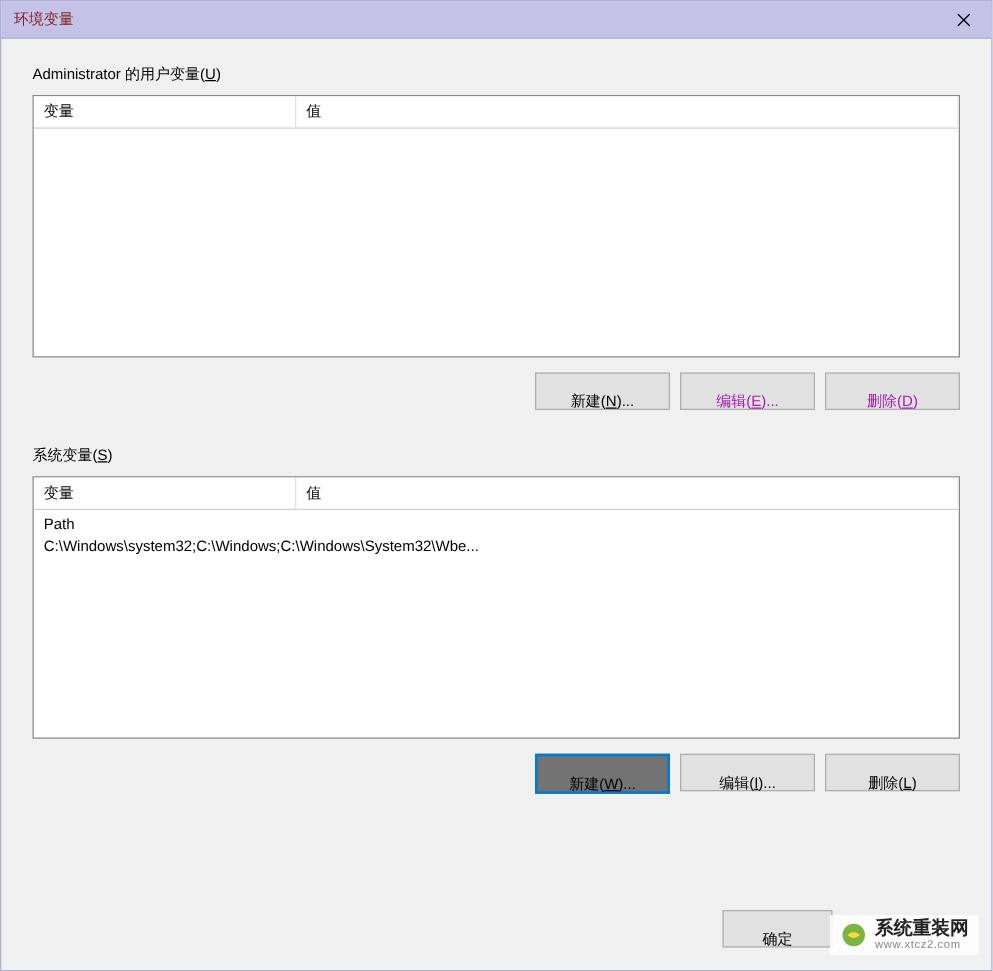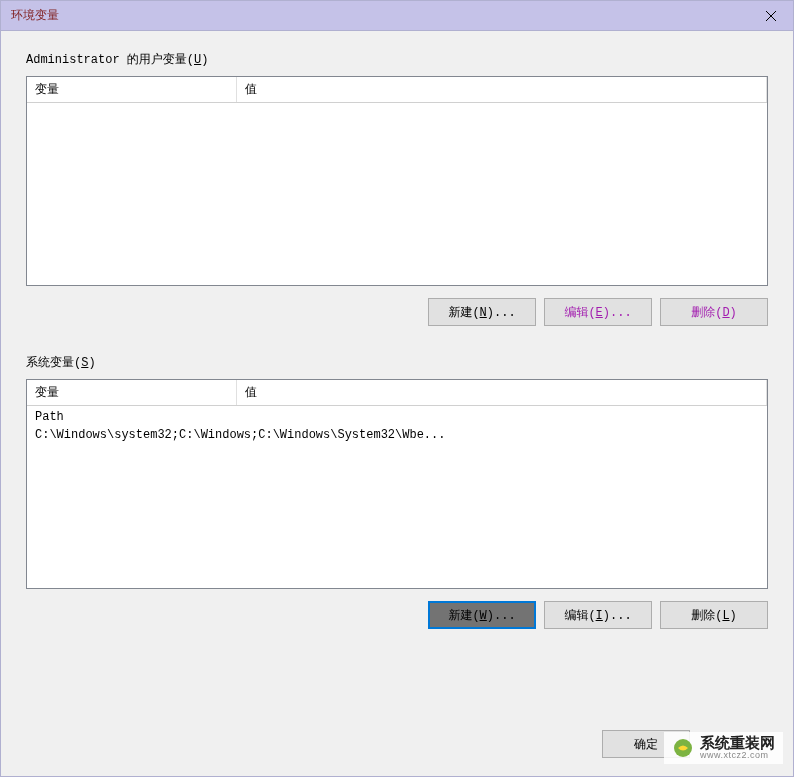--- a/index.html
+++ b/index.html
@@ -48,7 +48,6 @@
     }
     .content {
       padding: 20px 25px;
-      font-family: Liberation Mono, monospace;
     }
     .section-label {
       font-size: 12px;

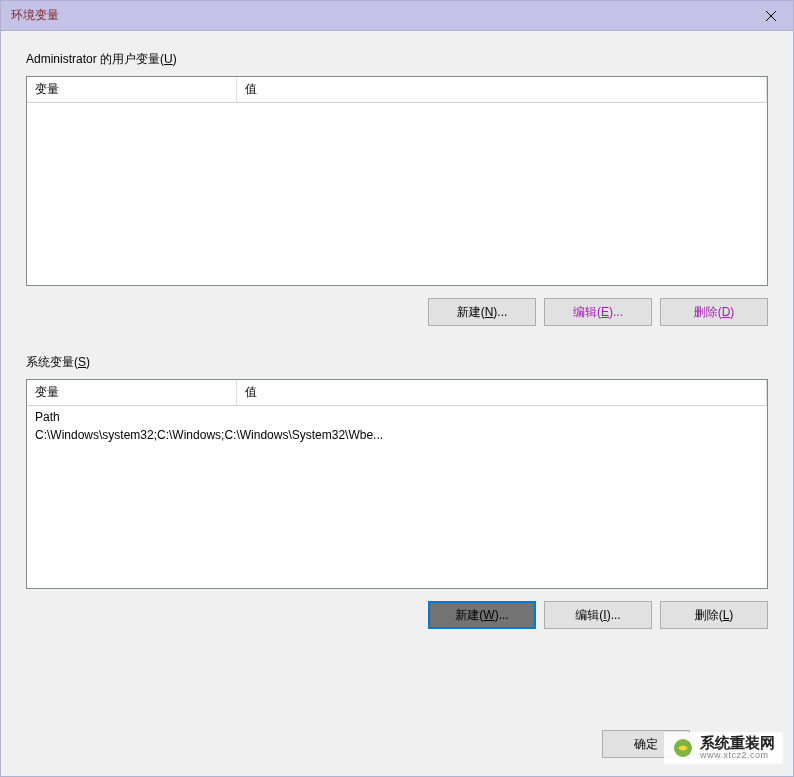--- a/index.html
+++ b/index.html
@@ -115,7 +115,7 @@
       font-size: 12px;
       color: #000;
       cursor: pointer;
-      padding: 2px 12px;
+      padding: 14px 12px;
       font-family: inherit;
     }
     .btn:disabled {

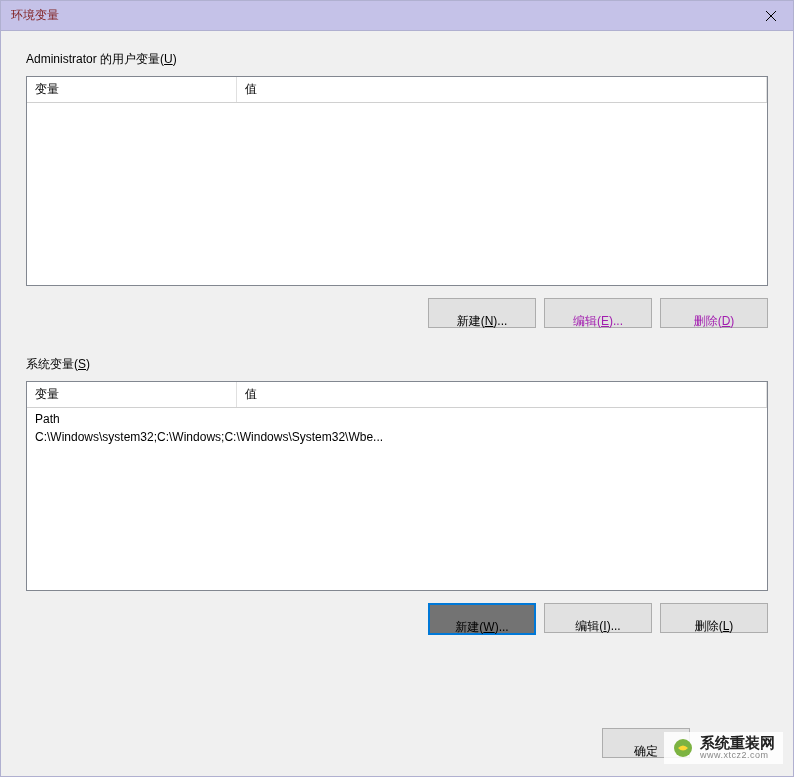--- a/index.html
+++ b/index.html
@@ -134,7 +134,7 @@
     .bottom-buttons {
       position: absolute;
       bottom: 18px;
-      right: 7px;
+      right: 31px;
       display: flex;
       gap: 8px;
     }

